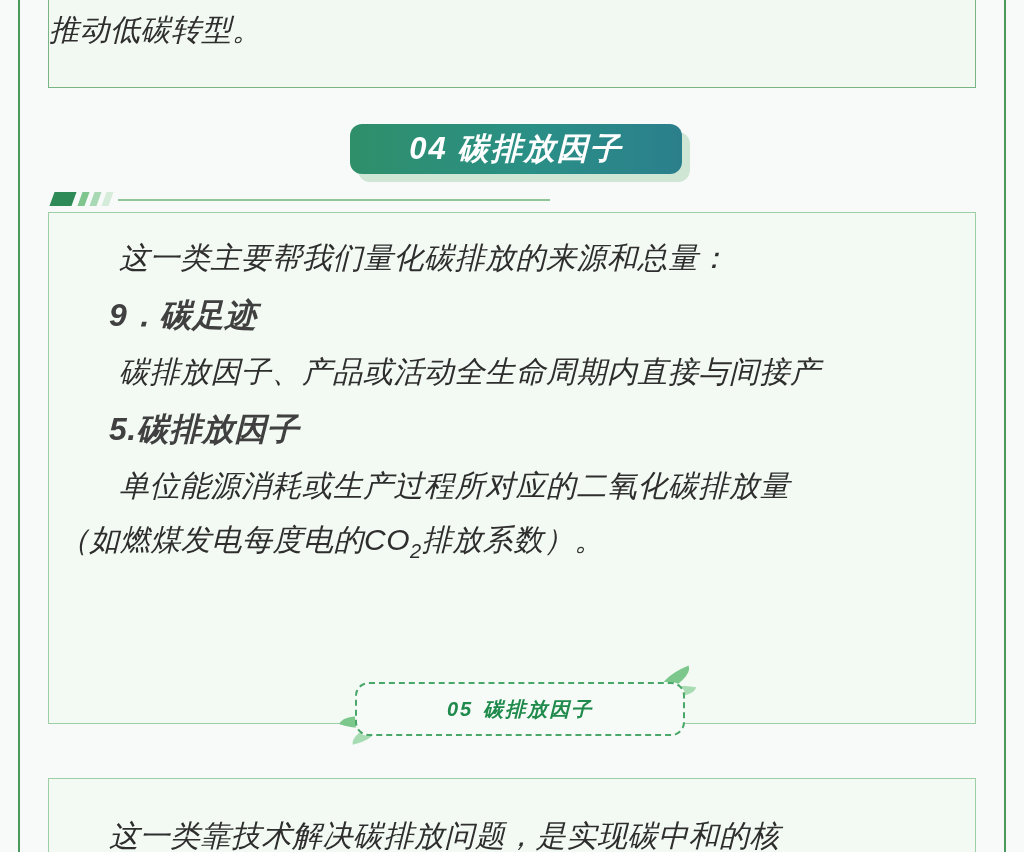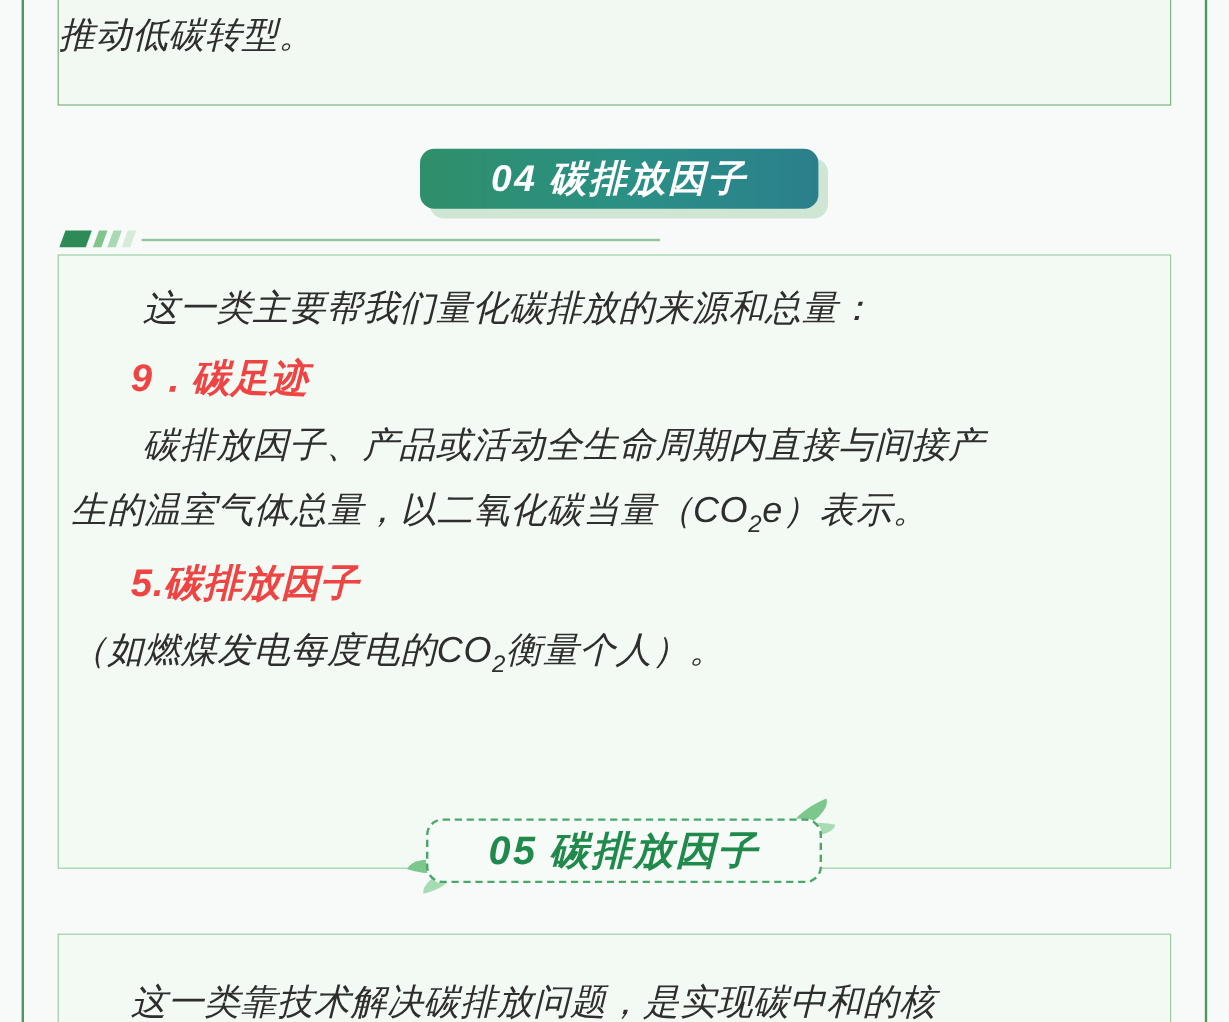--- a/index.html
+++ b/index.html
@@ -146,7 +146,7 @@
     padding: 0 10px;
   }
   .term {
-    color: #ef4444;
+    color: #404040;
     font-size: 32px;
     font-weight: bold;
     line-height: 60px;

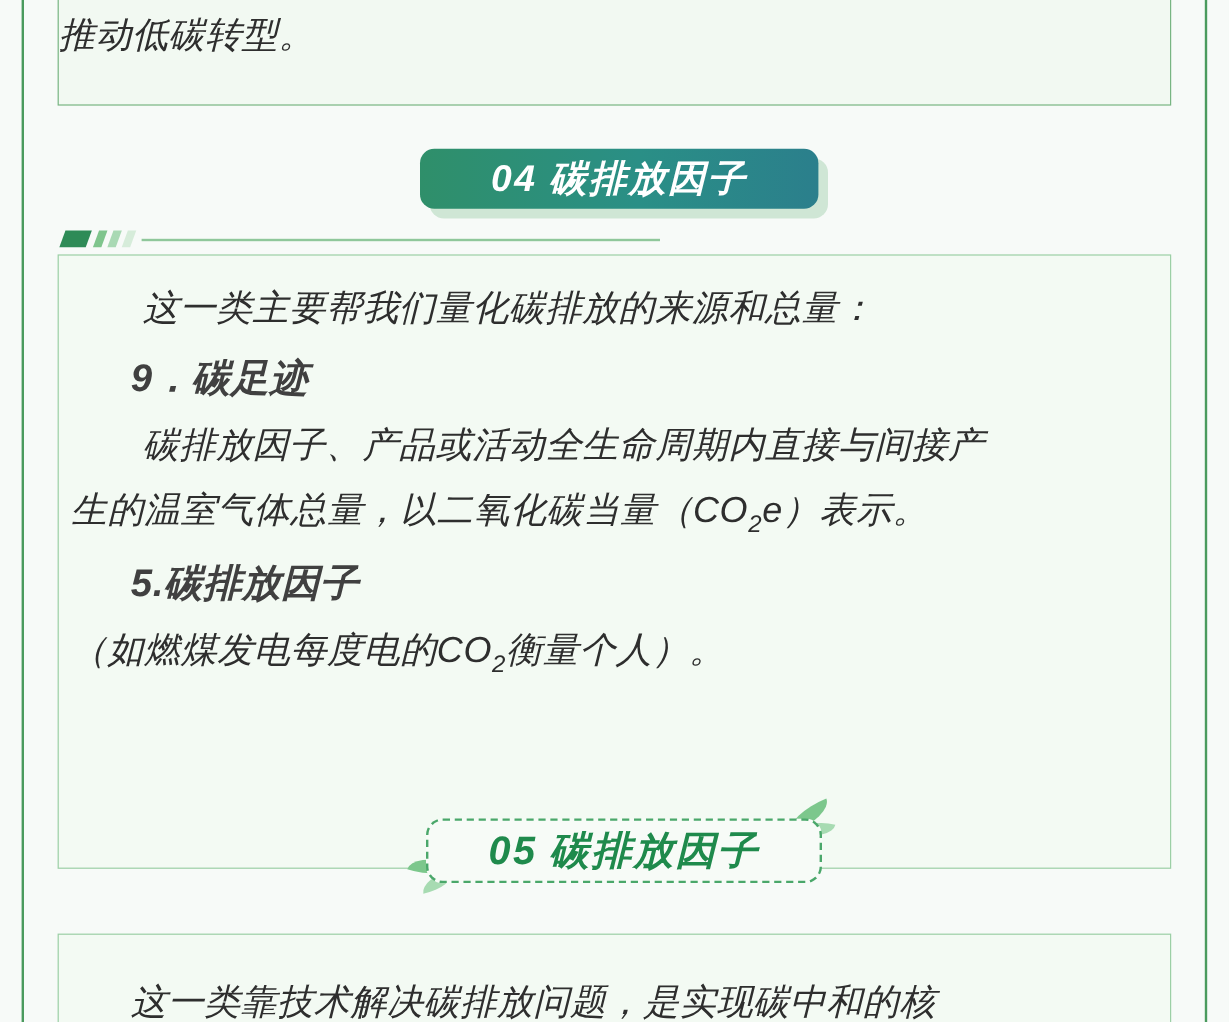--- a/index.html
+++ b/index.html
@@ -268,7 +268,6 @@
 
       <div class="term">9．碳足迹</div>
       <div class="line indent">碳排放因子、产品或活动全生命周期内直接与间接产</div>
-      <div class="line"><span>生的温室气体总量，以二氧化碳当量（CO</span><sub>2</sub><span>e）表示。</span></div>
 
       <div class="term">5.碳排放因子</div>
       <div class="line"><span>（如燃煤发电每度电的CO</span><sub>2</sub><span>衡量个人）。</span></div>

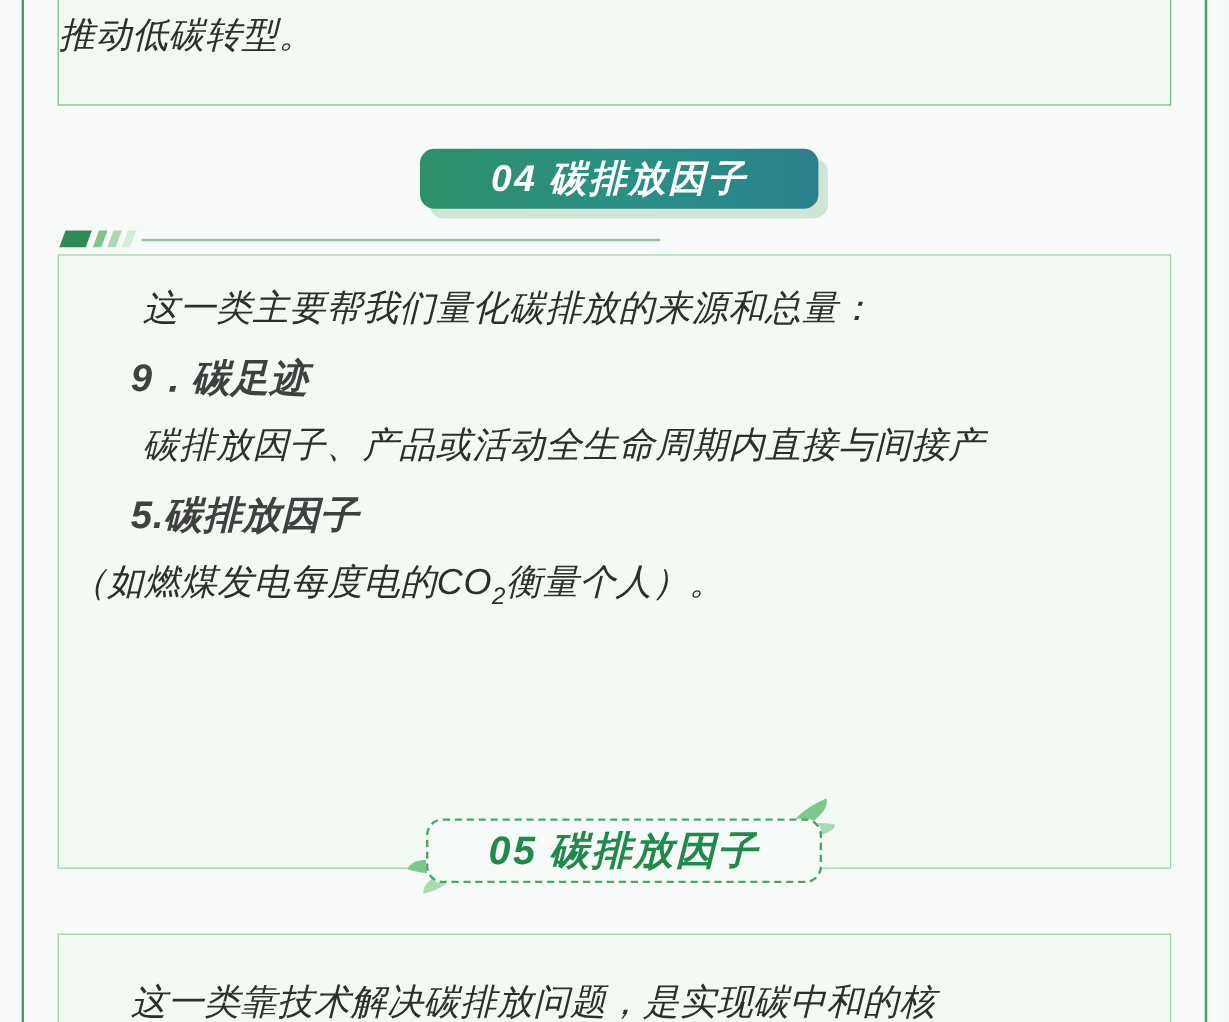--- a/index.html
+++ b/index.html
@@ -270,6 +270,7 @@
       <div class="line indent">碳排放因子、产品或活动全生命周期内直接与间接产</div>
 
       <div class="term">5.碳排放因子</div>
+      <div class="line indent">单位能源消耗或生产过程所对应的二氧化碳排放量</div>
       <div class="line"><span>（如燃煤发电每度电的CO</span><sub>2</sub><span>衡量个人）。</span></div>
     </div>
   </div>

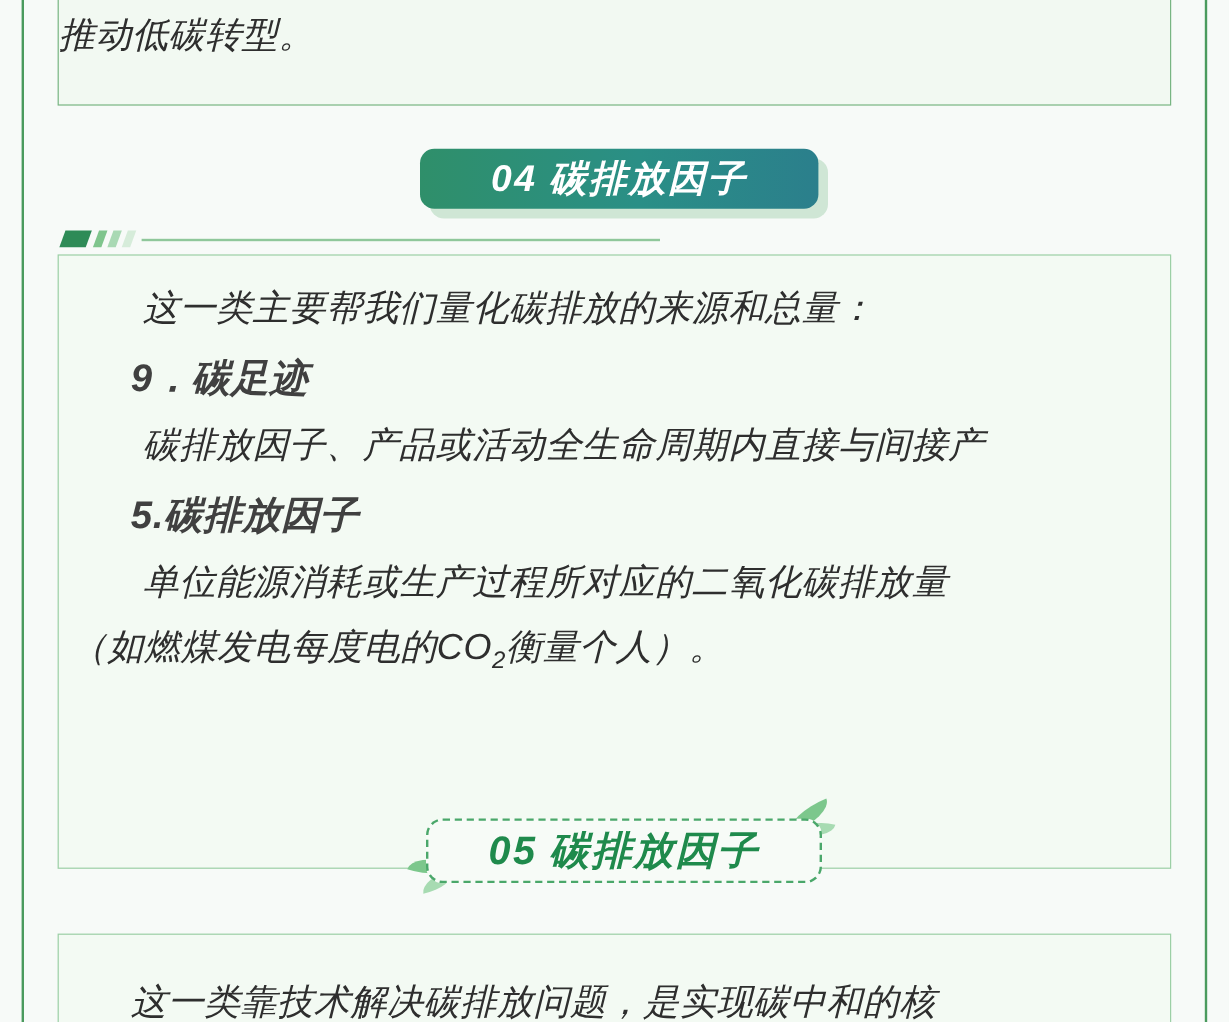--- a/index.html
+++ b/index.html
@@ -271,7 +271,7 @@
 
       <div class="term">5.碳排放因子</div>
       <div class="line indent">单位能源消耗或生产过程所对应的二氧化碳排放量</div>
-      <div class="line"><span>（如燃煤发电每度电的CO</span><sub>2</sub><span>衡量个人）。</span></div>
+      <div class="line"><span>（如燃煤发电每度电的CO</span><sub>2</sub><span>排放系数）。</span></div>
     </div>
   </div>
 

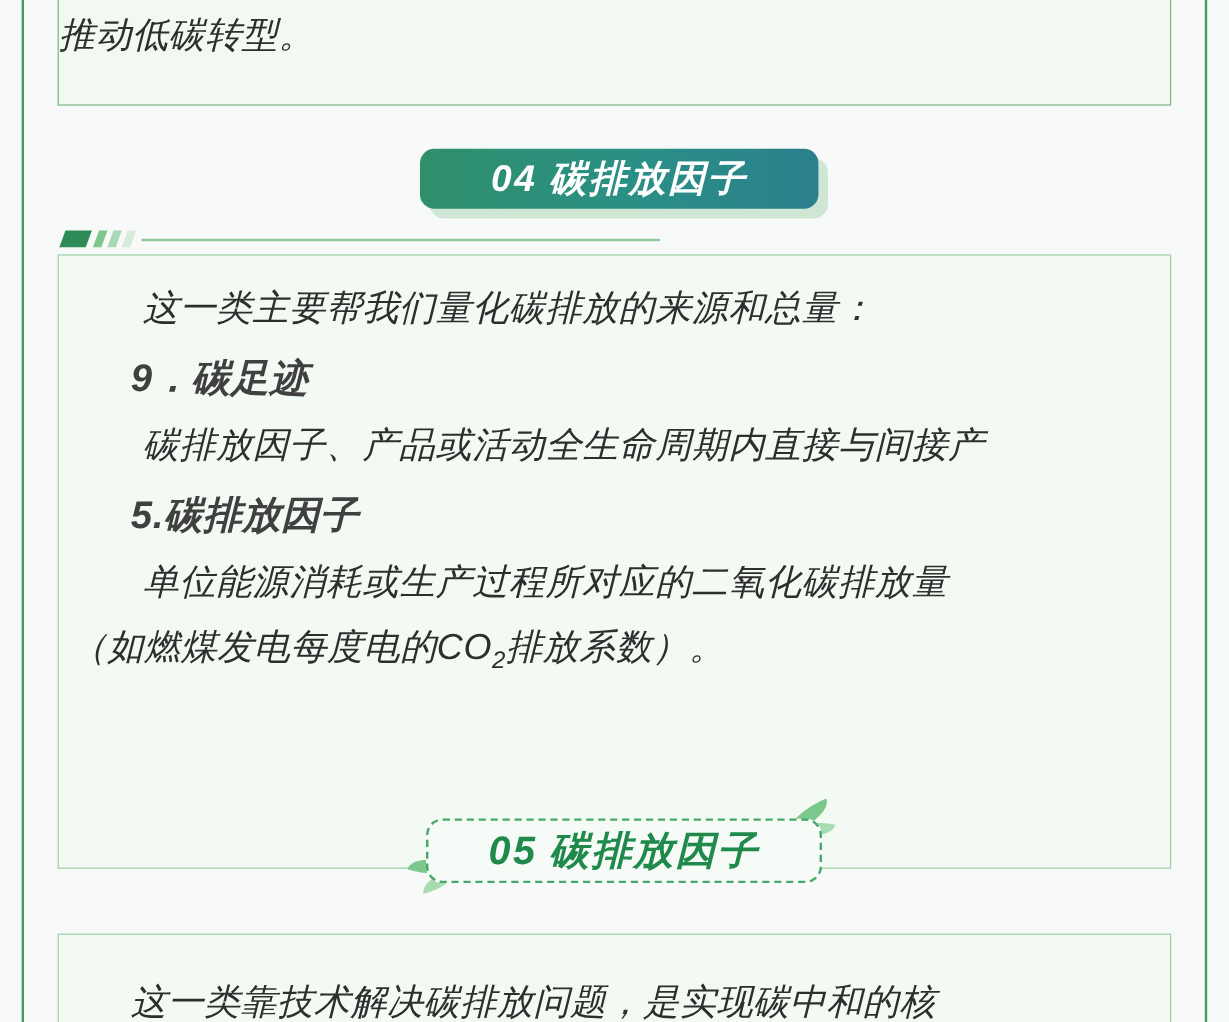--- a/index.html
+++ b/index.html
@@ -177,7 +177,7 @@
     border-radius: 14px;
     background: #f7fbf7;
     color: #1f8a4c;
-    font-size: 33px;
+    font-size: 20px;
     font-weight: bold;
     display: flex;
     align-items: center;

